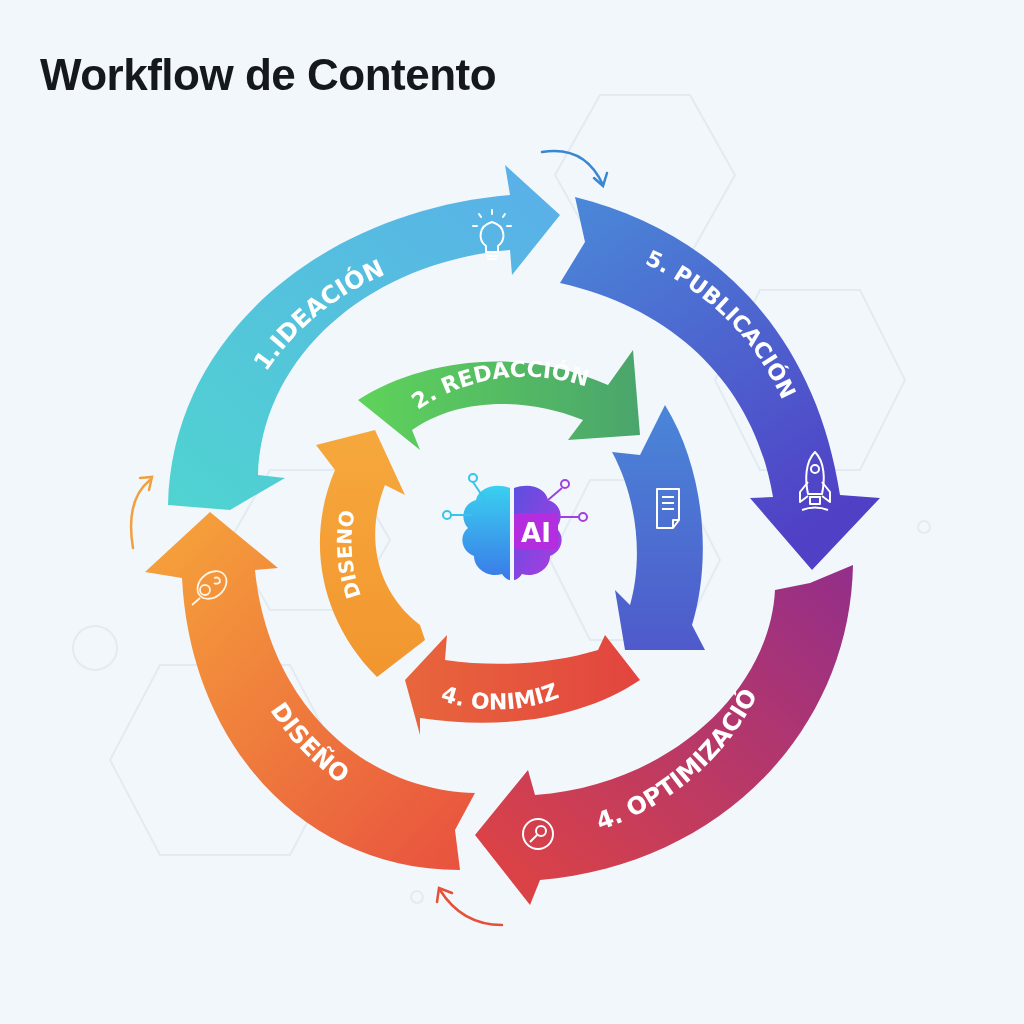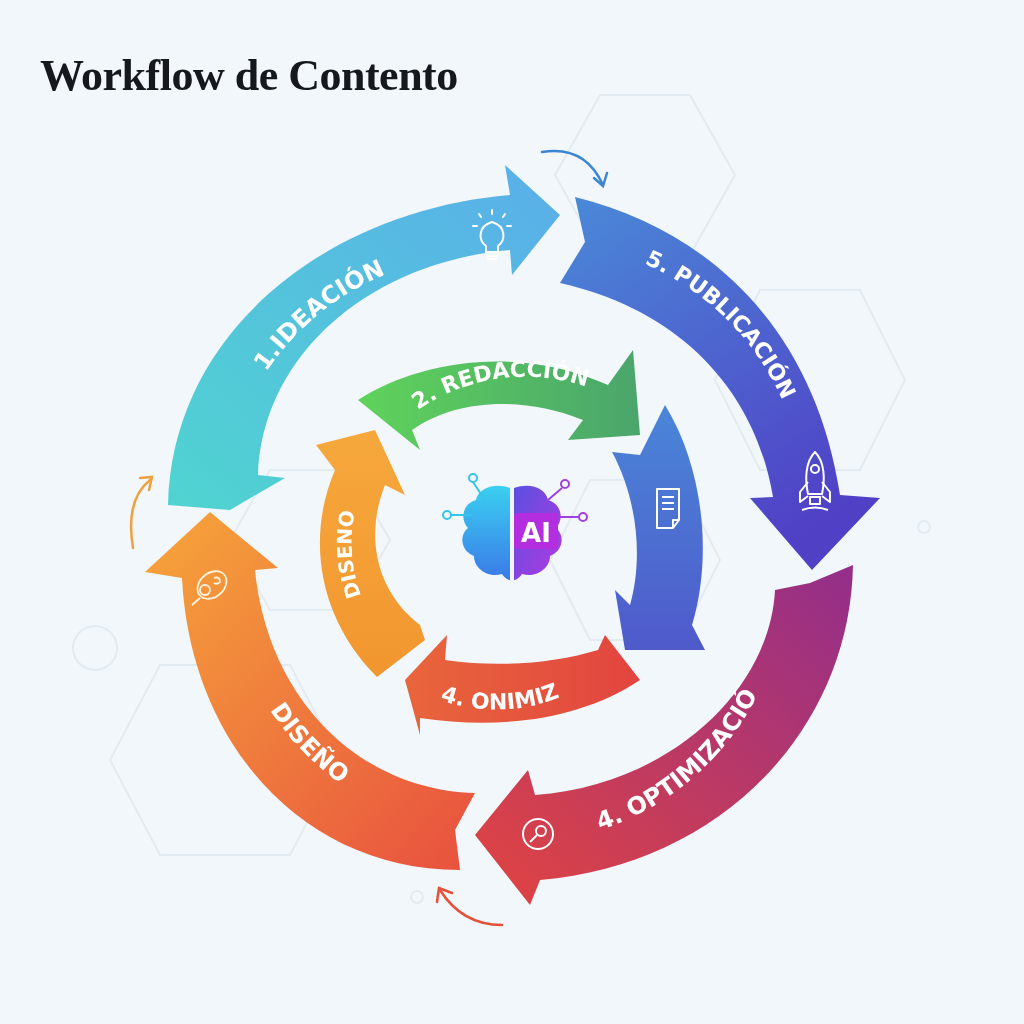--- a/index.html
+++ b/index.html
@@ -4,7 +4,7 @@
 <style>
   html, body { margin:0; padding:0; }
   body { width:1024px; height:1024px; background:#f2f7fb; position:relative; overflow:hidden; font-family:"DejaVu Sans", sans-serif; }
-  .title { position:absolute; left:40px; top:50px; font-size:44px; font-weight:bold; color:#15181d; letter-spacing:-0.5px; font-family:Liberation Serif, serif; }
+  .title { position:absolute; left:40px; top:50px; font-size:44px; font-weight:bold; color:#15181d; letter-spacing:-0.5px; font-family:Liberation Sans, sans-serif; }
   svg.diagram { position:absolute; left:0; top:0; }
   .arc-label { font-family:"DejaVu Sans", sans-serif; font-weight:bold; fill:#ffffff; }
 </style>

